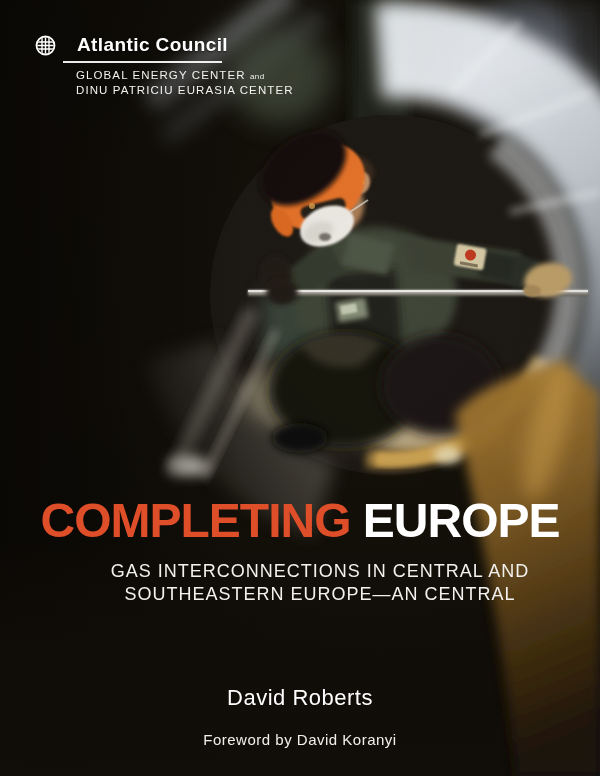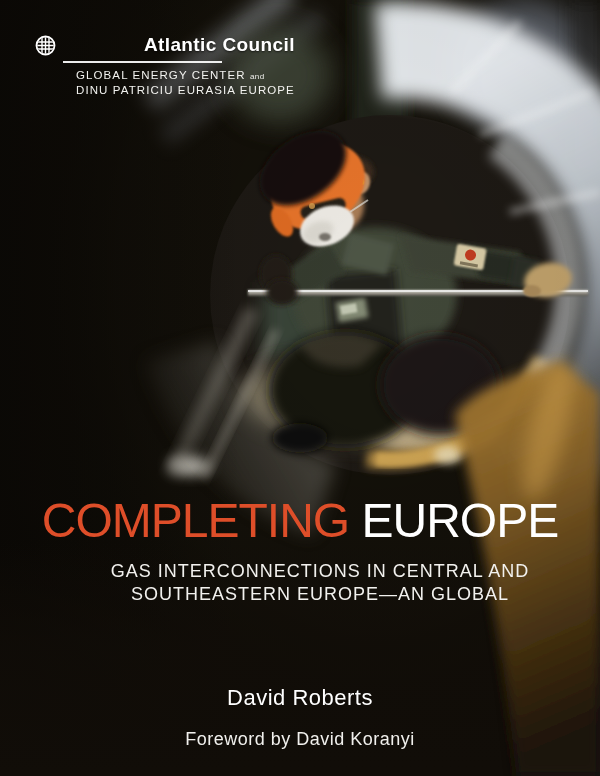--- a/index.html
+++ b/index.html
@@ -14,7 +14,7 @@
 
   
   .logo{position:absolute;left:35px;top:34px;z-index:5;}
-  .logo-row{display:flex;align-items:center;gap:6px;justify-content:space-between;}
+  .logo-row{display:flex;align-items:center;gap:21px;}
   .globe{width:21px;height:21px;flex:0 0 auto;}
   .org{
     color:#ffffff;font-size:19px;font-weight:bold;letter-spacing:0.4px;

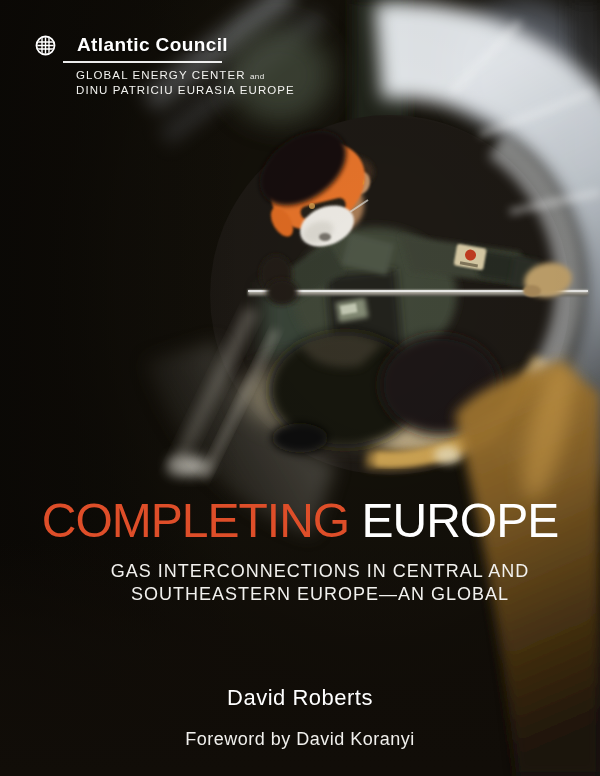--- a/index.html
+++ b/index.html
@@ -236,7 +236,7 @@
     <div class="logo-rule"></div>
     <div class="logo-lines">
       <div class="logo-line"><span>GLOBAL ENERGY CENTER</span> <span class="logo-and">and</span></div>
-      <div class="logo-line">DINU PATRICIU EURASIA EUROPE</div>
+      <div class="logo-line">DINU PATRICIU EURASIA CENTER</div>
     </div>
   </header>
 

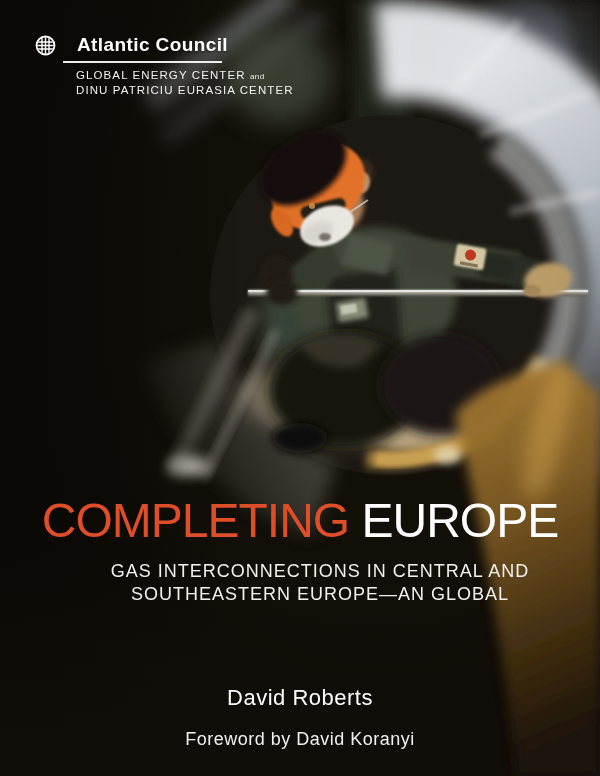--- a/index.html
+++ b/index.html
@@ -27,7 +27,7 @@
 
   
   .textblock{position:absolute;left:0;right:0;text-align:center;z-index:5;margin:0;}
-  .title{top:497px;font-size:48px;font-weight:normal;letter-spacing:-1px;line-height:1;white-space:nowrap;}
+  .title{top:497px;font-size:48px;font-weight:bold;letter-spacing:-1px;line-height:1;white-space:nowrap;}
   .title .t1{color:#DE4E29;}
   .title .t2{color:#FFFFFF;}
   .subtitle{top:560px;color:#F2F1EE;font-size:18px;letter-spacing:1px;line-height:23px;font-weight:400;padding-left:40px;}

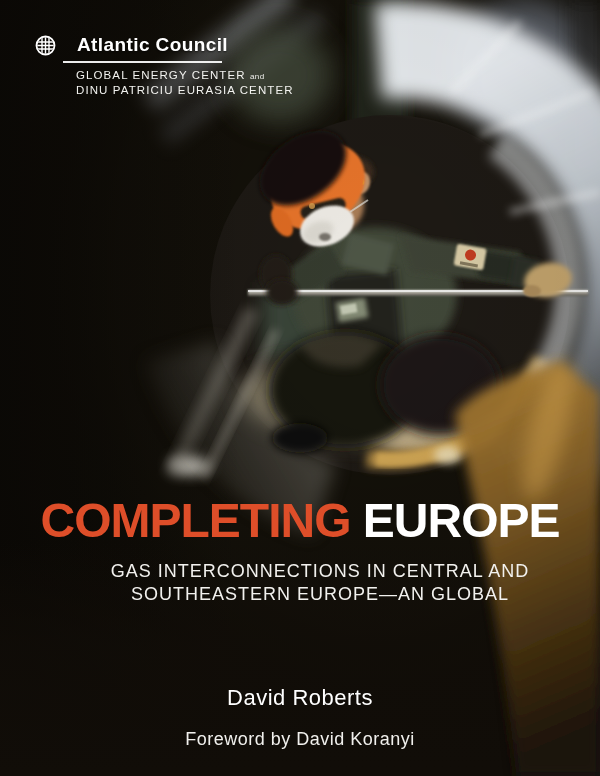--- a/index.html
+++ b/index.html
@@ -242,7 +242,7 @@
 
   <h1 class="textblock title"><span class="t1">COMPLETING</span> <span class="t2">EUROPE</span></h1>
 
-  <p class="textblock subtitle"><span>GAS INTERCONNECTIONS IN CENTRAL AND</span><br><span>SOUTHEASTERN EUROPE—AN GLOBAL</span></p>
+  <p class="textblock subtitle"><span>GAS INTERCONNECTIONS IN CENTRAL AND</span><br><span>SOUTHEASTERN EUROPE—AN CENTRAL</span></p>
 
   <p class="textblock author">David Roberts</p>
 

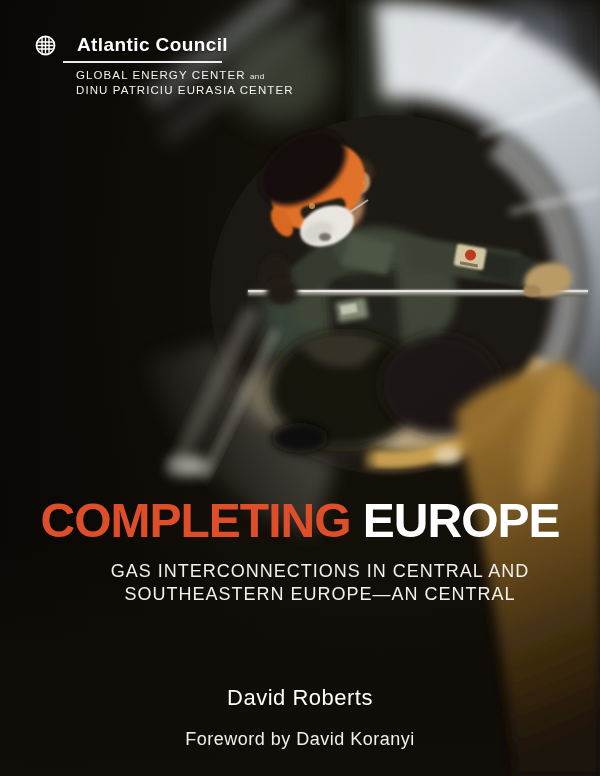--- a/index.html
+++ b/index.html
@@ -32,7 +32,7 @@
   .title .t2{color:#FFFFFF;}
   .subtitle{top:560px;color:#F2F1EE;font-size:18px;letter-spacing:1px;line-height:23px;font-weight:400;padding-left:40px;}
   .author{top:685px;color:#FFFFFF;font-size:22px;letter-spacing:0.5px;font-weight:400;}
-  .foreword{top:730px;color:#F1F0ED;font-size:18px;letter-spacing:0.5px;line-height:19px;font-weight:400;}
+  .foreword{top:730px;color:#F1F0ED;font-size:15px;letter-spacing:0.5px;line-height:19px;font-weight:400;}
 </style>
 </head>
 <body>

